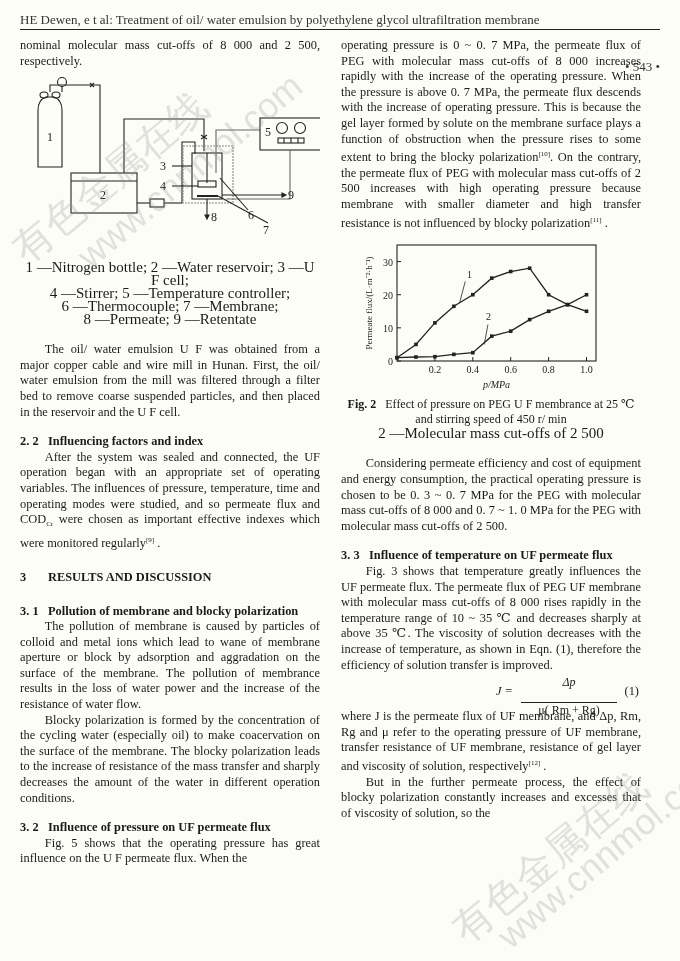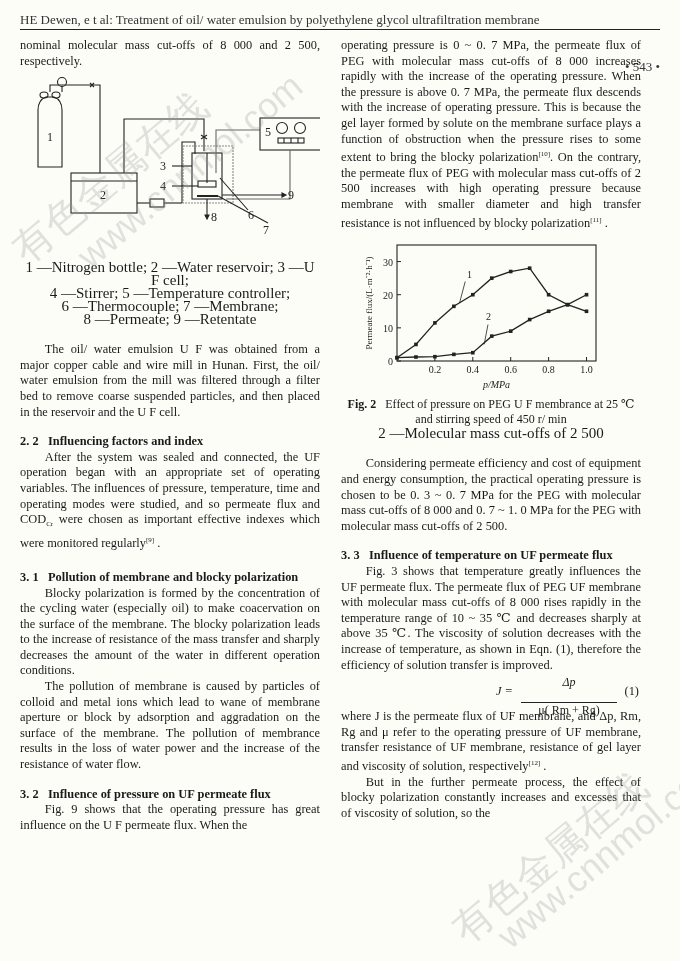--- a/index.html
+++ b/index.html
@@ -115,6 +115,7 @@
   <div class="sec" style="margin-top:14px;"><span class="num">2. 2</span><span>Influencing factors and index</span></div>
   <p class="ind"><span>After the system was sealed and connected, the UF operation began with an appropriate set of operating variables. The influences of pressure, temperature, time and operating modes were studied, and so permeate flux and COD</span><sub style="font-size:7px;">Cr</sub><span> were chosen as important effective indexes which were monitored regularly</span><span class="sup">[9]</span> .</p>
 
+  <div class="sec" style="margin-top:18px;"><span class="num">3</span><span>RESULTS AND DISCUSSION</span></div>
 
   <div class="sec" style="margin-top:18px;"><span class="num">3. 1</span><span>Pollution of membrane and blocky polarization</span></div>
   <p class="ind">Blocky polarization is formed by the concentration of the cycling water (especially oil) to make coacervation on the surface of the membrane. The blocky polarization leads to the increase of resistance of the mass transfer and sharply decreases the amount of the water in different operation conditions.</p>

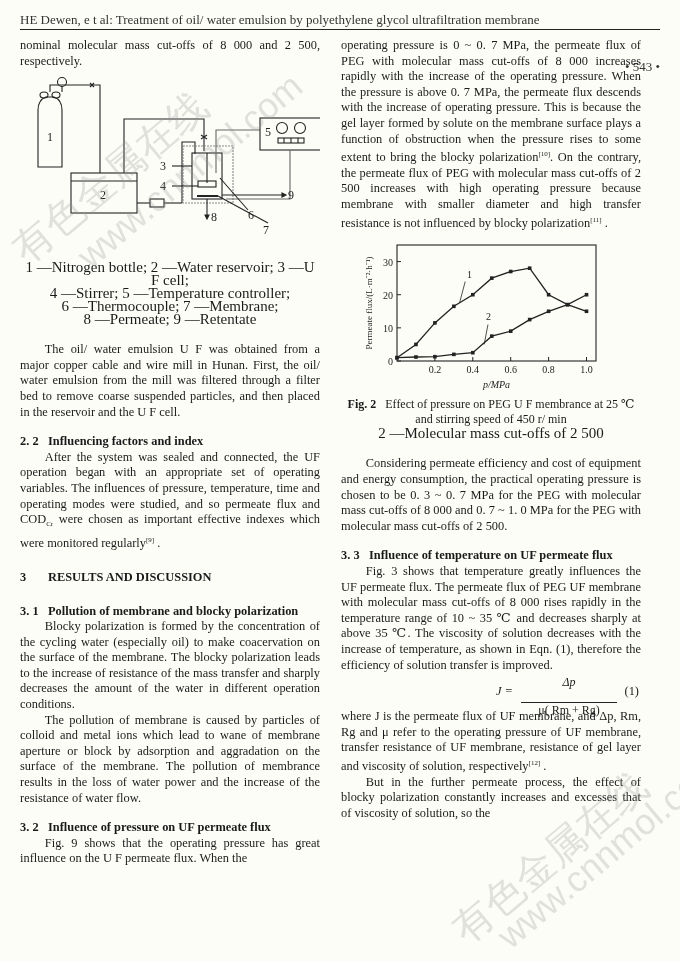--- a/index.html
+++ b/index.html
@@ -118,8 +118,8 @@
   <div class="sec" style="margin-top:18px;"><span class="num">3</span><span>RESULTS AND DISCUSSION</span></div>
 
   <div class="sec" style="margin-top:18px;"><span class="num">3. 1</span><span>Pollution of membrane and blocky polarization</span></div>
+  <p class="ind">The pollution of membrane is caused by particles of colloid and metal ions which lead to wane of membrane aperture or block by adsorption and aggradation on the surface of the membrane. The pollution of membrance results in the loss of water power and the increase of the resistance of water flow.</p>
   <p class="ind">Blocky polarization is formed by the concentration of the cycling water (especially oil) to make coacervation on the surface of the membrane. The blocky polarization leads to the increase of resistance of the mass transfer and sharply decreases the amount of the water in different operation conditions.</p>
-  <p class="ind">The pollution of membrane is caused by particles of colloid and metal ions which lead to wane of membrane aperture or block by adsorption and aggradation on the surface of the membrane. The pollution of membrance results in the loss of water power and the increase of the resistance of water flow.</p>
 
   <div class="sec" style="margin-top:14px;"><span class="num">3. 2</span><span>Influence of pressure on UF permeate flux</span></div>
   <p class="ind">Fig. 9 shows that the operating pressure has great influence on the U F permeate flux. When the</p>

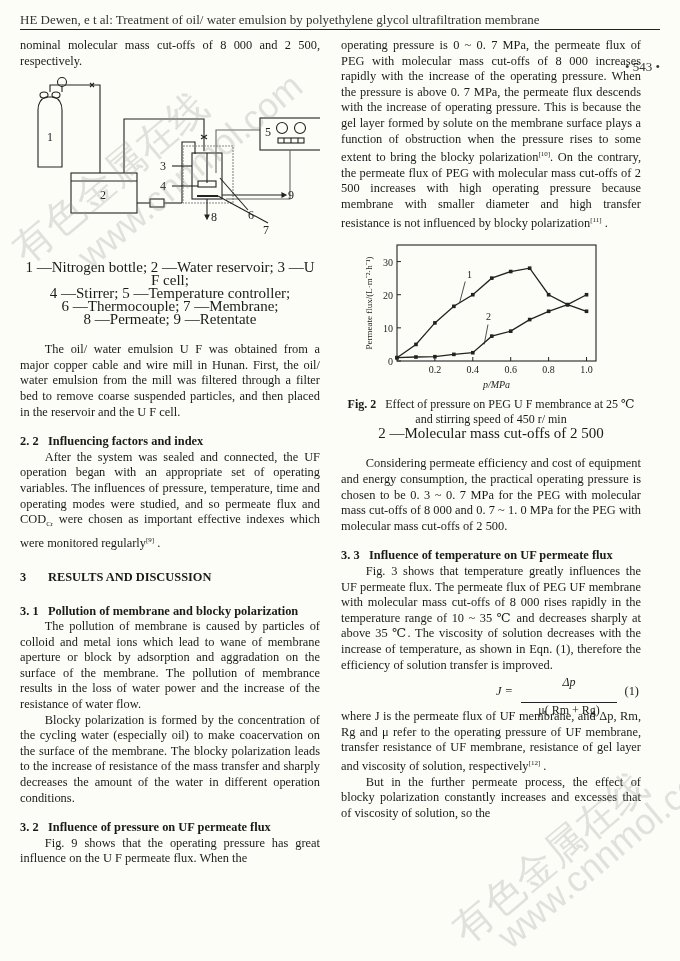--- a/index.html
+++ b/index.html
@@ -122,7 +122,7 @@
   <p class="ind">Blocky polarization is formed by the concentration of the cycling water (especially oil) to make coacervation on the surface of the membrane. The blocky polarization leads to the increase of resistance of the mass transfer and sharply decreases the amount of the water in different operation conditions.</p>
 
   <div class="sec" style="margin-top:14px;"><span class="num">3. 2</span><span>Influence of pressure on UF permeate flux</span></div>
-  <p class="ind">Fig. 9 shows that the operating pressure has great influence on the U F permeate flux. When the</p>
+  <p class="ind">Fig. 5 shows that the operating pressure has great influence on the U F permeate flux. When the</p>
 </div>
 
 <div class="col colR">

